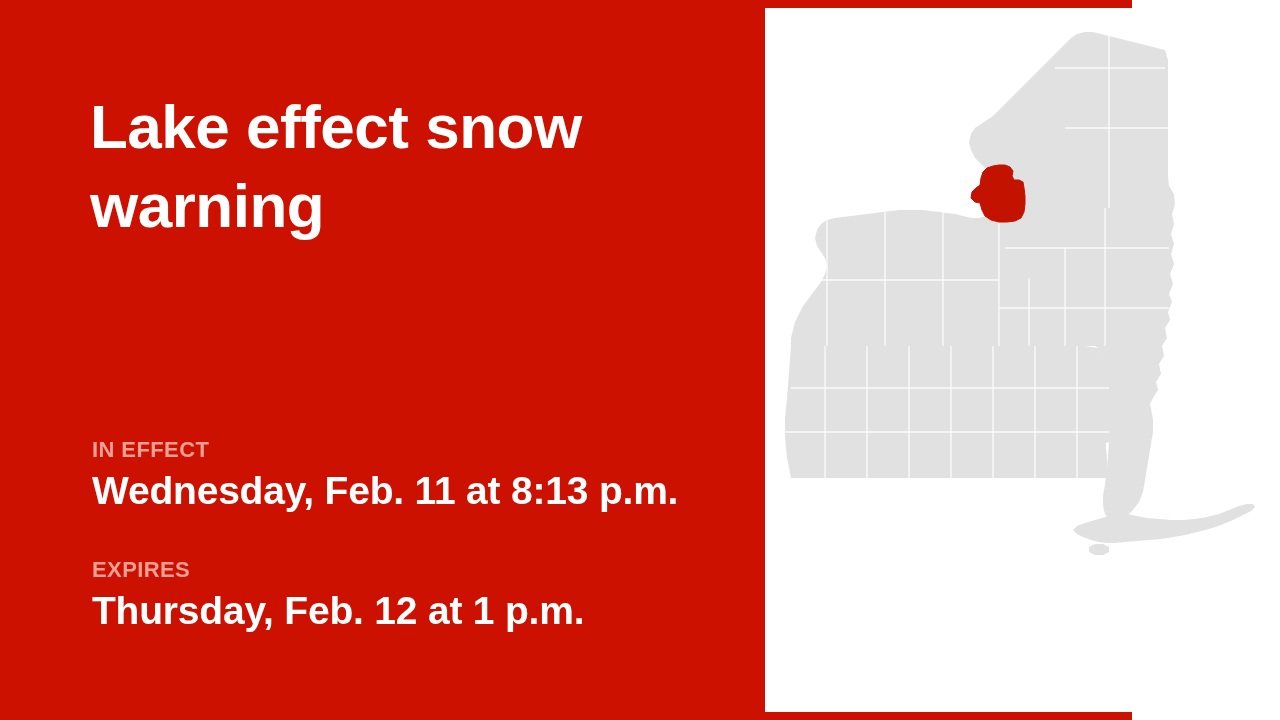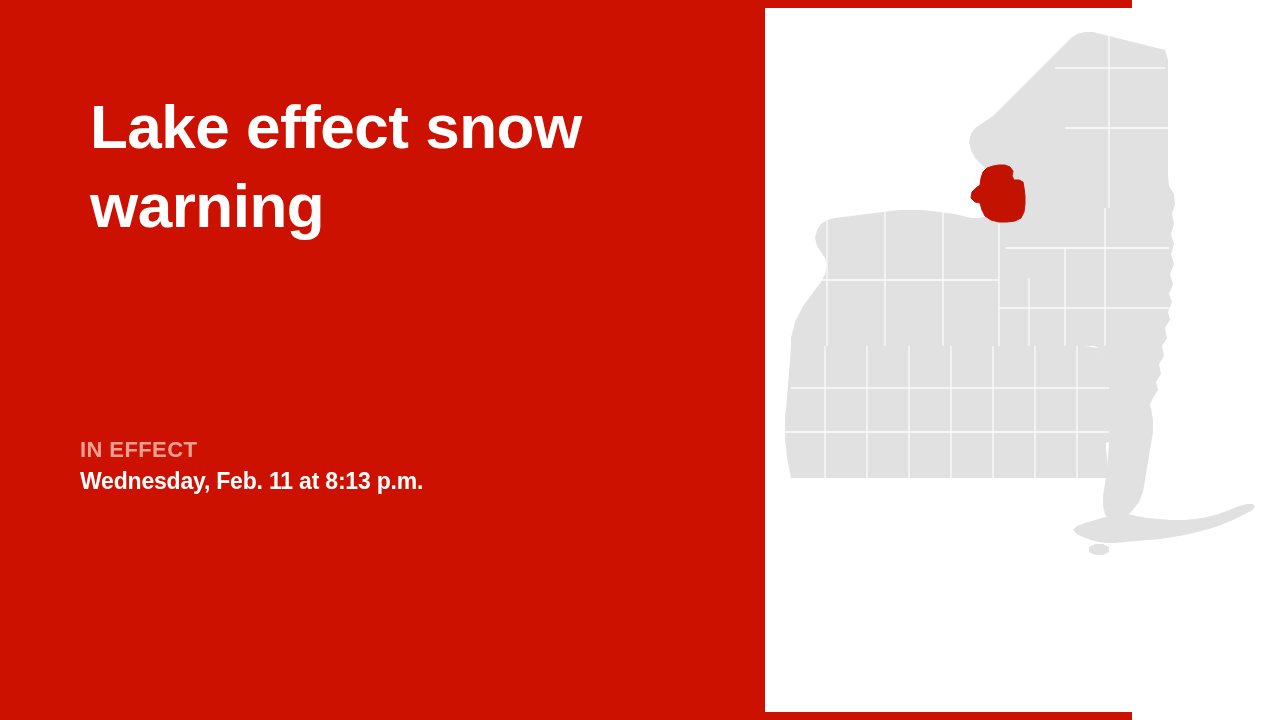--- a/index.html
+++ b/index.html
@@ -41,7 +41,7 @@
 
   #timing-block {
     position:absolute;
-    left:80px; top:436px;
+    left:92px; top:436px;
     width:620px;
   }
 

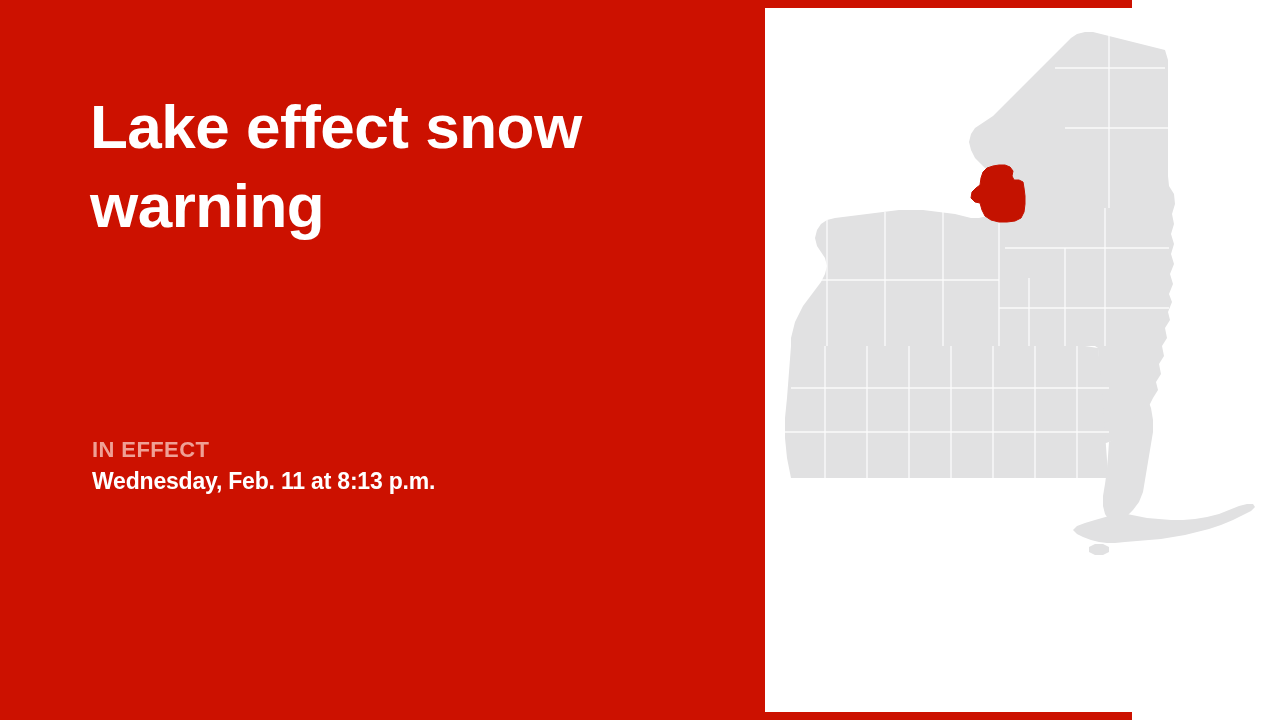--- a/index.html
+++ b/index.html
@@ -61,7 +61,7 @@
   .timing-value {
     display:block;
     color:#ffffff;
-    font-size:23px;
+    font-size:39px;
     font-weight:bold;
     letter-spacing:-0.2px;
     line-height:1.2;

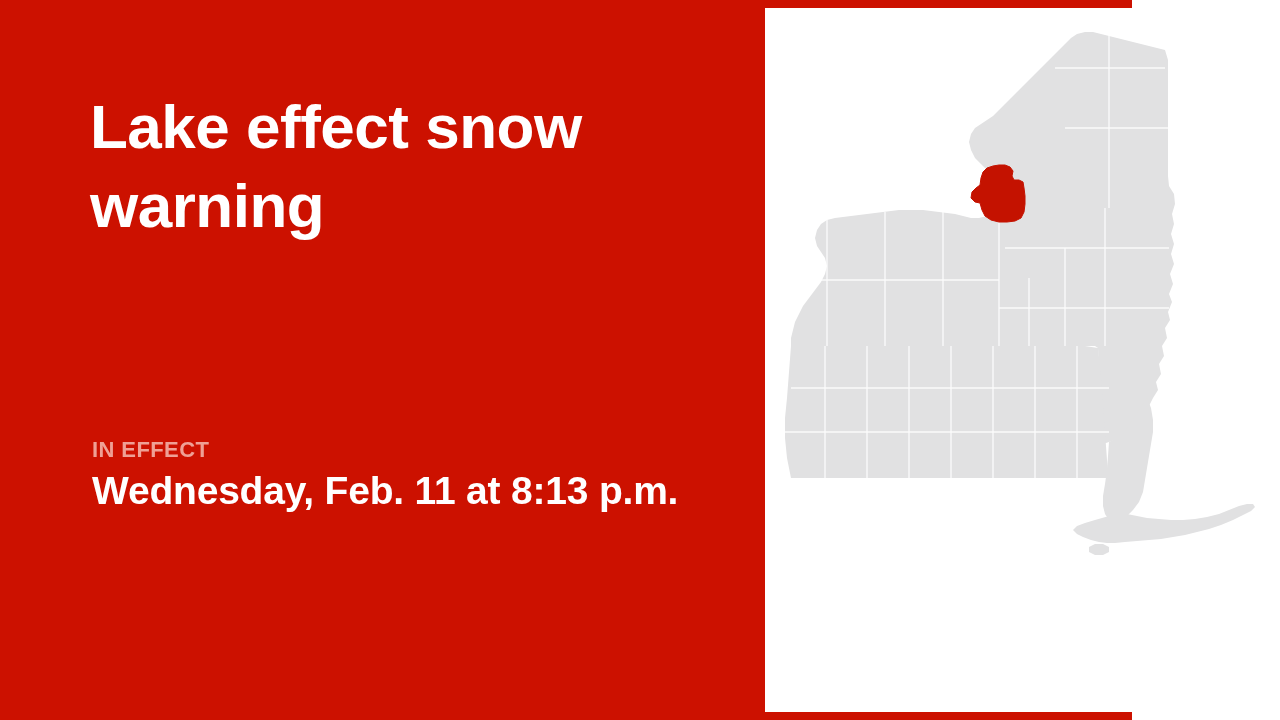--- a/index.html
+++ b/index.html
@@ -97,6 +97,10 @@
         <span class="timing-value">Wednesday, Feb. 11 at 8:13 p.m.</span>
       </div>
 
+      <div class="timing-group">
+        <span class="timing-label">EXPIRES</span>
+        <span class="timing-value">Thursday, Feb. 12 at 1 p.m.</span>
+      </div>
 
     </div>
   </div>

